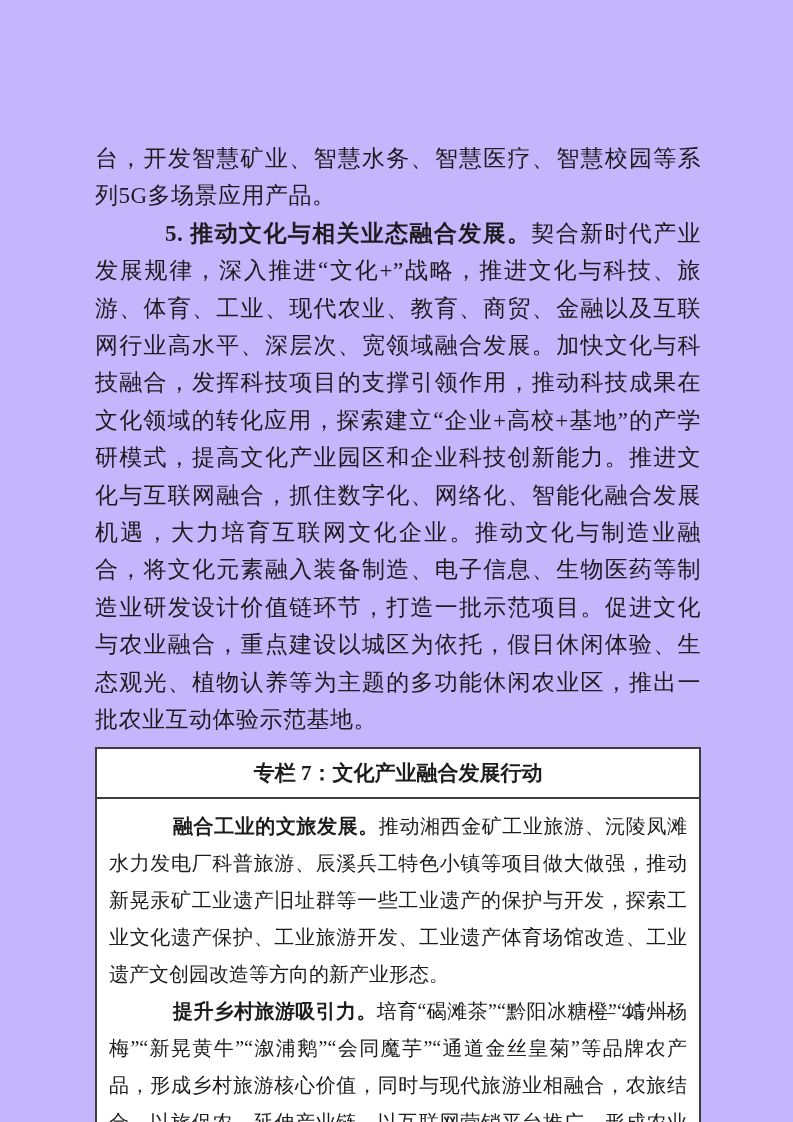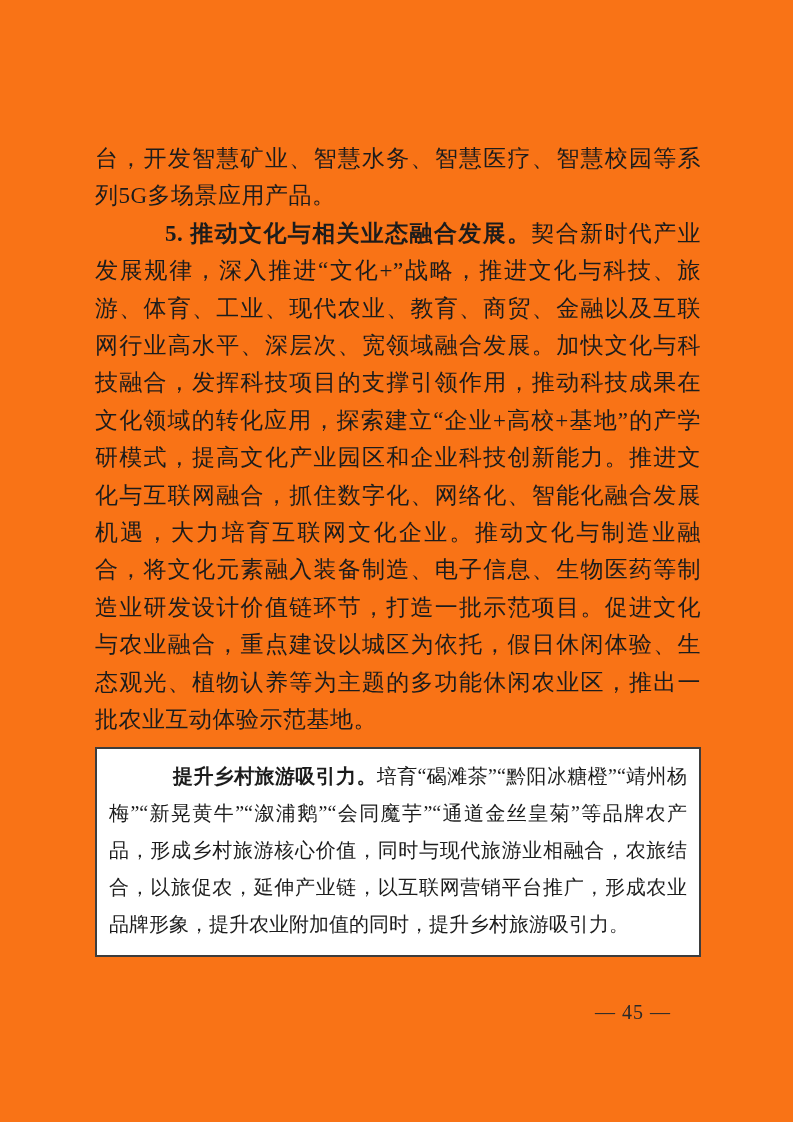--- a/index.html
+++ b/index.html
@@ -11,7 +11,7 @@
   .doc {
     position: relative;
     width: 793px; height: 1122px;
-    background: #f97316;
+    background: #c4b5fd;
     color: #1c1c1c;
     overflow: hidden;
   }

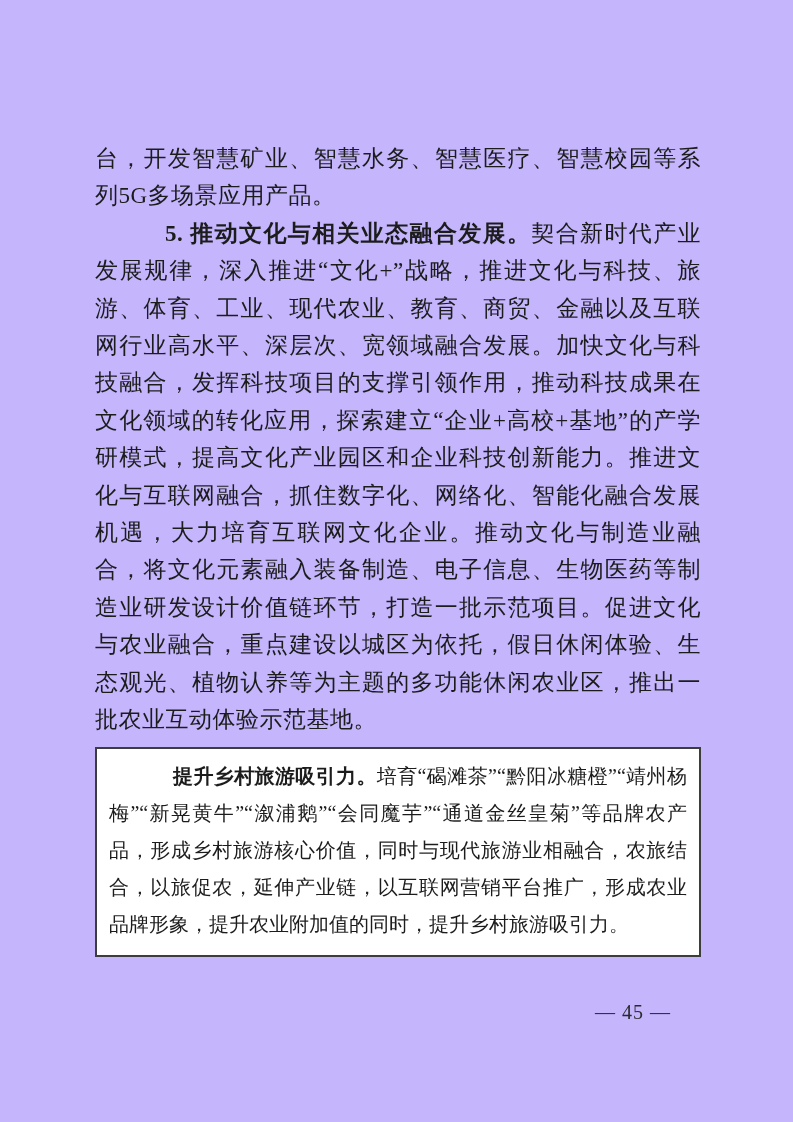--- a/index.html
+++ b/index.html
@@ -76,6 +76,7 @@
     </div>
 
     <div class="panel">
+      <div class="panel-title">专栏 7：文化产业融合发展行动</div>
       <div class="panel-body">
         <p><span class="lead-bold">提升乡村旅游吸引力。</span><span>培育“碣滩茶”“黔阳冰糖橙”“靖州杨梅”“新晃黄牛”“溆浦鹅”“会同魔芋”“通道金丝皇菊”等品牌农产品，形成乡村旅游核心价值，同时与现代旅游业相融合，农旅结合，以旅促农，延伸产业链，以互联网营销平台推广，形成农业品牌形象，提升农业附加值的同时，提升乡村旅游吸引力。</span></p>
       </div>

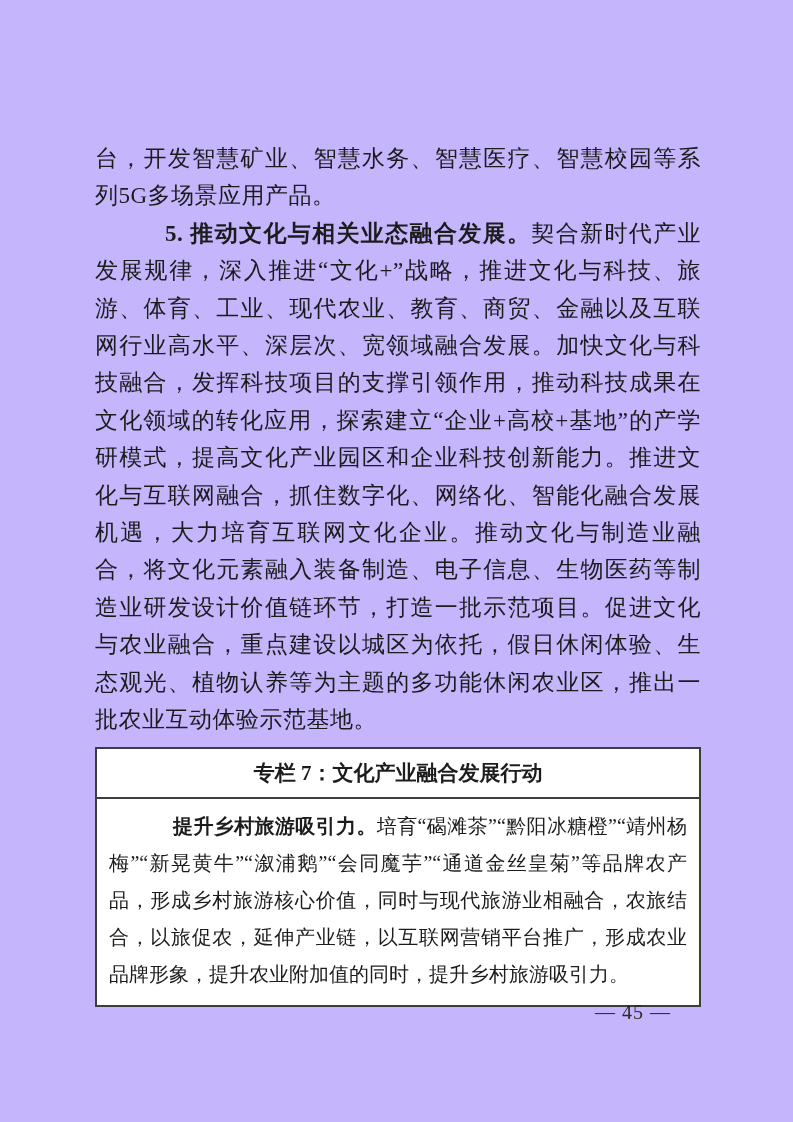--- a/index.html
+++ b/index.html
@@ -78,6 +78,7 @@
     <div class="panel">
       <div class="panel-title">专栏 7：文化产业融合发展行动</div>
       <div class="panel-body">
+        <p><span class="lead-bold">融合工业的文旅发展。</span><span>推动湘西金矿工业旅游、沅陵凤滩水力发电厂科普旅游、辰溪兵工特色小镇等项目做大做强，推动新晃汞矿工业遗产旧址群等一些工业遗产的保护与开发，探索工业文化遗产保护、工业旅游开发、工业遗产体育场馆改造、工业遗产文创园改造等方向的新产业形态。</span></p>
         <p><span class="lead-bold">提升乡村旅游吸引力。</span><span>培育“碣滩茶”“黔阳冰糖橙”“靖州杨梅”“新晃黄牛”“溆浦鹅”“会同魔芋”“通道金丝皇菊”等品牌农产品，形成乡村旅游核心价值，同时与现代旅游业相融合，农旅结合，以旅促农，延伸产业链，以互联网营销平台推广，形成农业品牌形象，提升农业附加值的同时，提升乡村旅游吸引力。</span></p>
       </div>
     </div>

